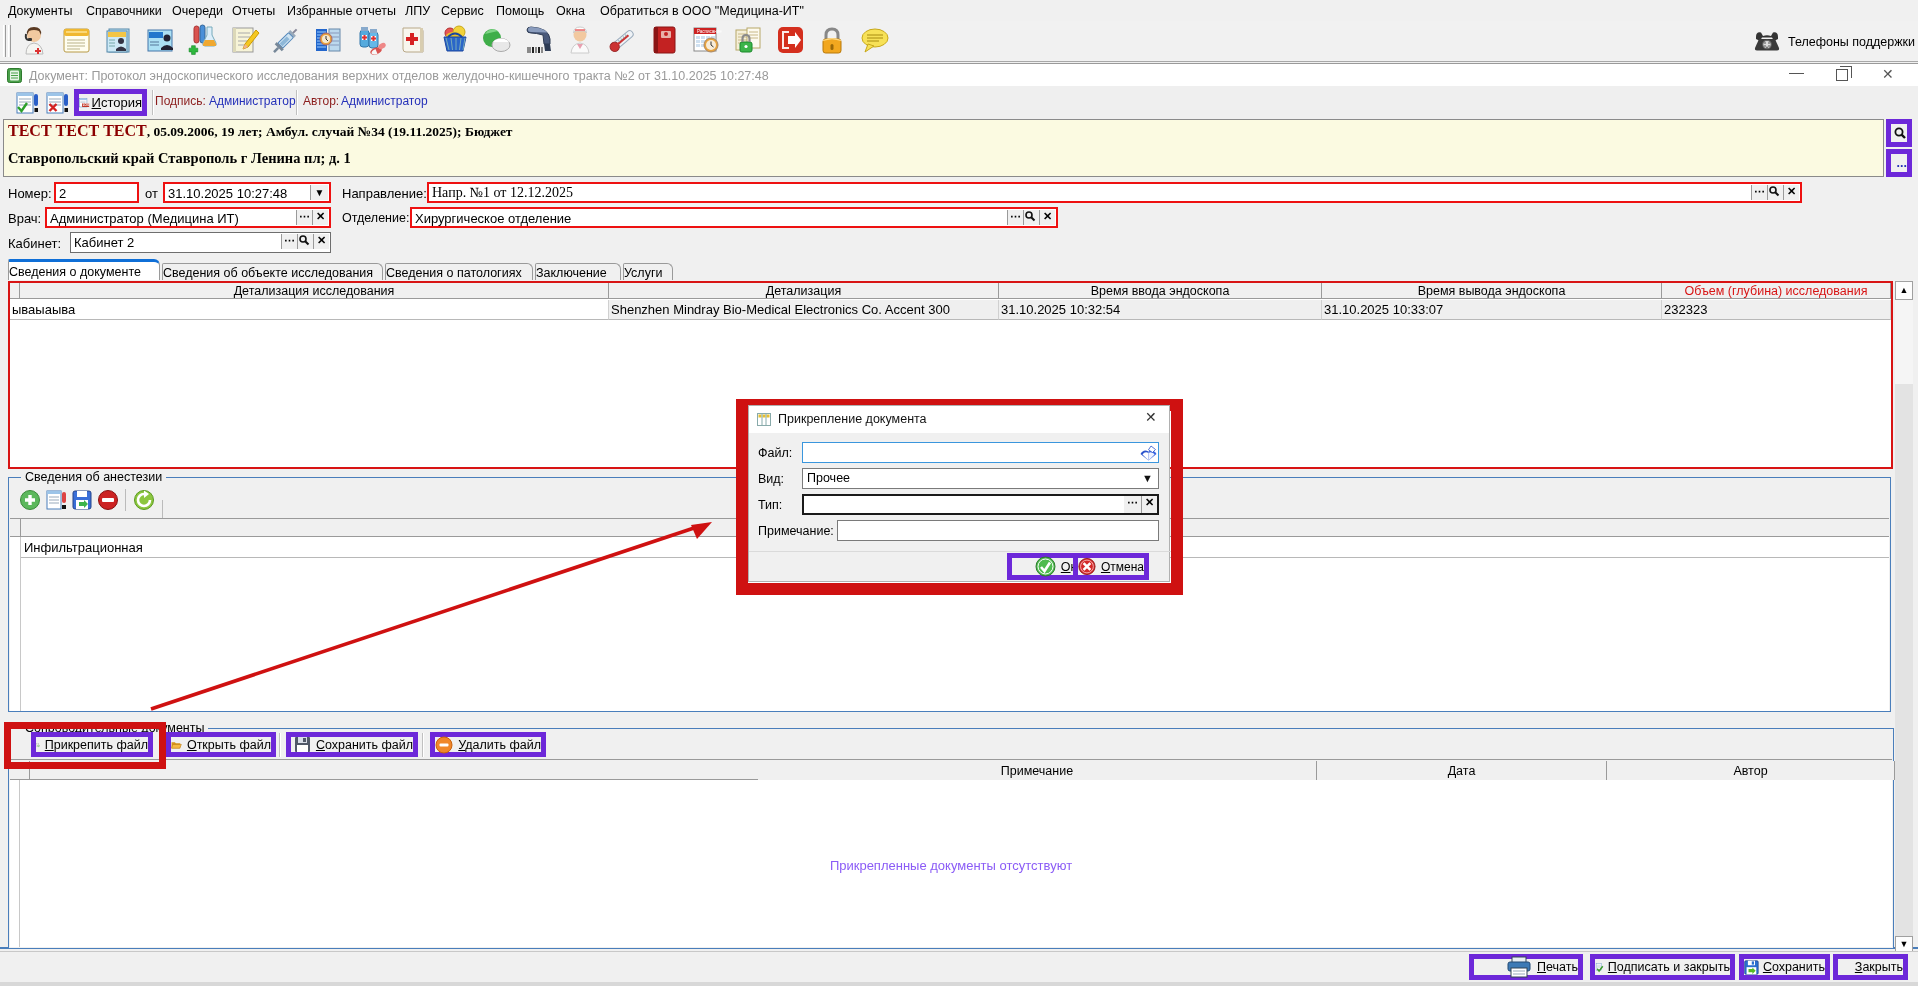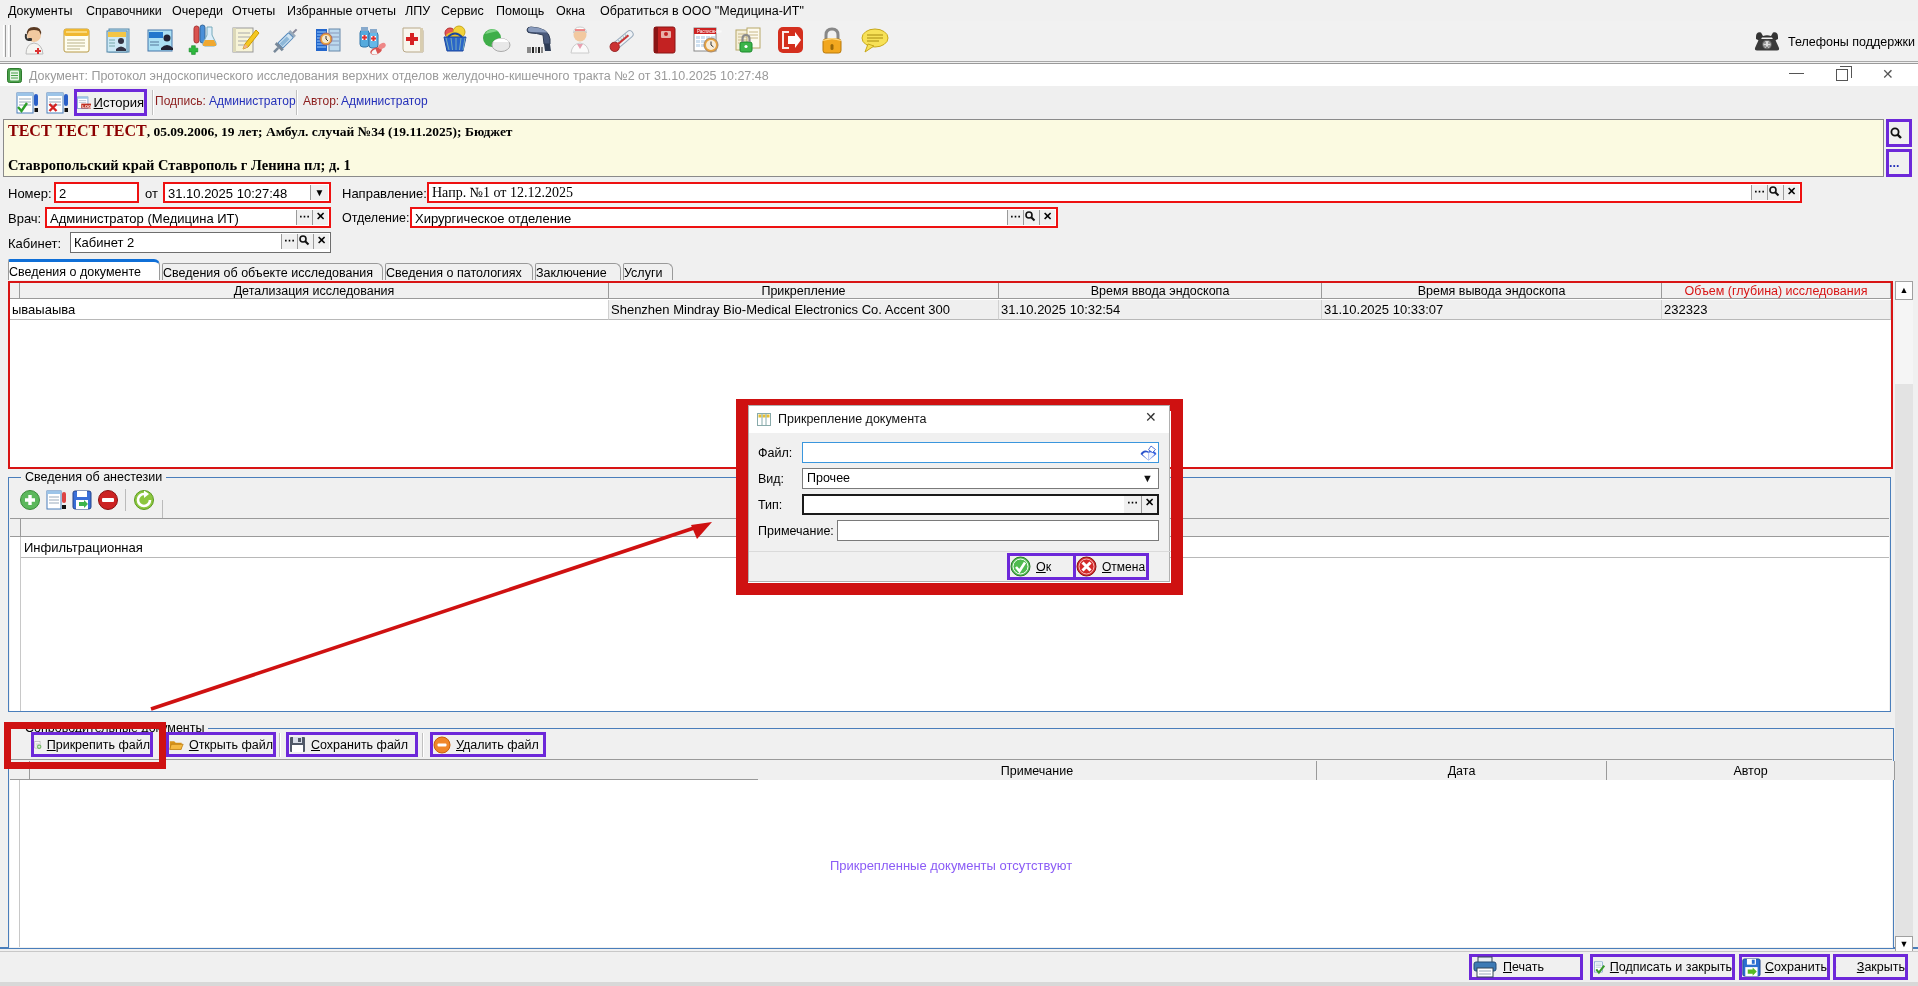--- a/index.html
+++ b/index.html
@@ -11,8 +11,8 @@
 .ib{display:inline-block}
 .sq{position:absolute;border-left:1px solid #9a9a9a;background:#f0f0f0;
  text-align:center;font-weight:bold}
-.btn{position:absolute;border:3px solid #6d28d9;background:#f0f0f0;white-space:nowrap;
- display:flex;align-items:center;justify-content:flex-start;gap:5px;font-size:12.5px}
+.btn{position:absolute;border:5px solid #6d28d9;background:#f0f0f0;white-space:nowrap;
+ display:flex;align-items:center;justify-content:flex-end;gap:5px;font-size:12.5px}
 u{text-decoration:underline}
 .grp{position:absolute;border:1px solid #4a7ebb}
 .grplbl{position:absolute;top:-8px;left:12px;background:#f0f0f0;padding:0 4px;font-size:12.5px}

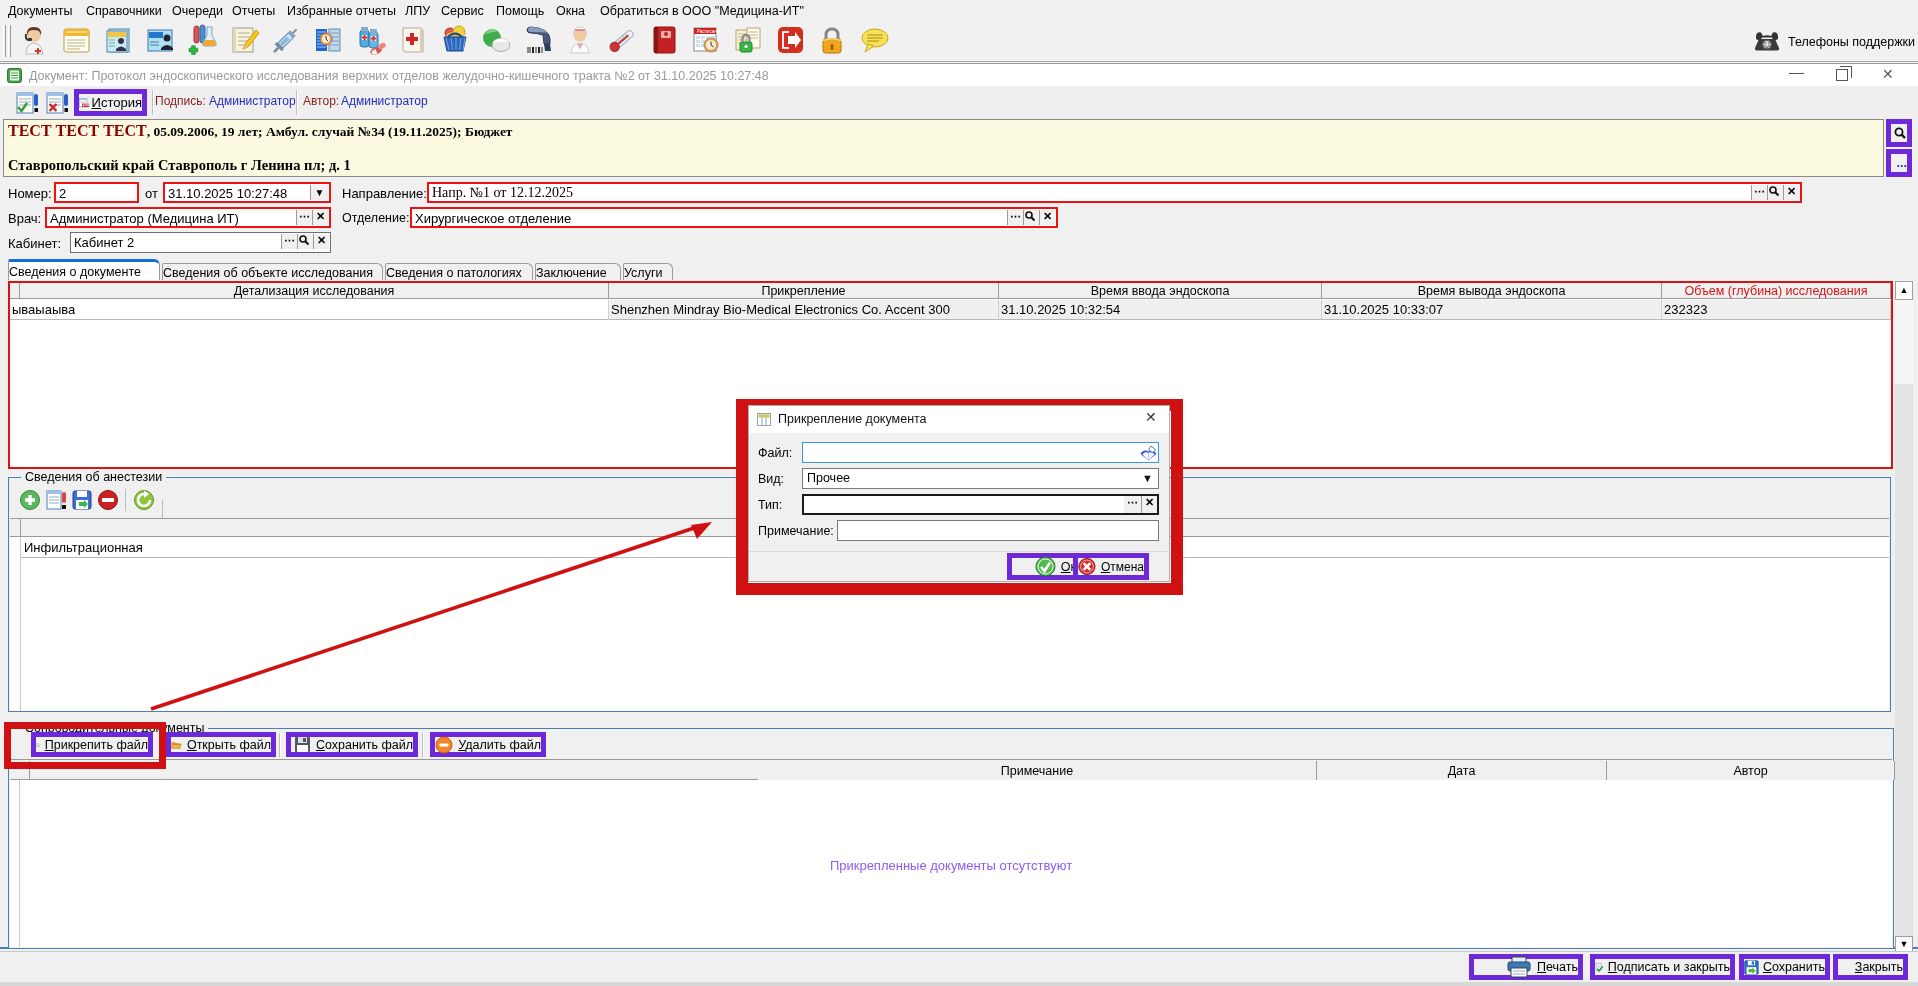--- a/index.html
+++ b/index.html
@@ -394,7 +394,7 @@
 
 <div class="a" style="left:3px;top:119px;width:1881px;height:58px;background:#fbfae1;border:1px solid #8a8a8a;font-family:'Liberation Serif',serif;padding:2px 4px">
 <div><span style="color:#8b0000;font-weight:bold;font-size:16px">ТЕСТ ТЕСТ ТЕСТ</span><span style="font-weight:bold;font-size:13.5px">, 05.09.2006, 19 лет; Амбул. случай №34 (19.11.2025); Бюджет</span></div>
-<div style="font-weight:bold;font-size:14.5px;margin-top:17px">Ставропольский край Ставрополь г Ленина пл; д. 1</div>
+<div style="font-weight:bold;font-size:14.5px;margin-top:10px">Ставропольский край Ставрополь г Ленина пл; д. 1</div>
 </div>
 <div class="btn" style="left:1886px;top:119px;width:26px;height:28px">
       <svg width="14" height="14" viewBox="0 0 14 14">

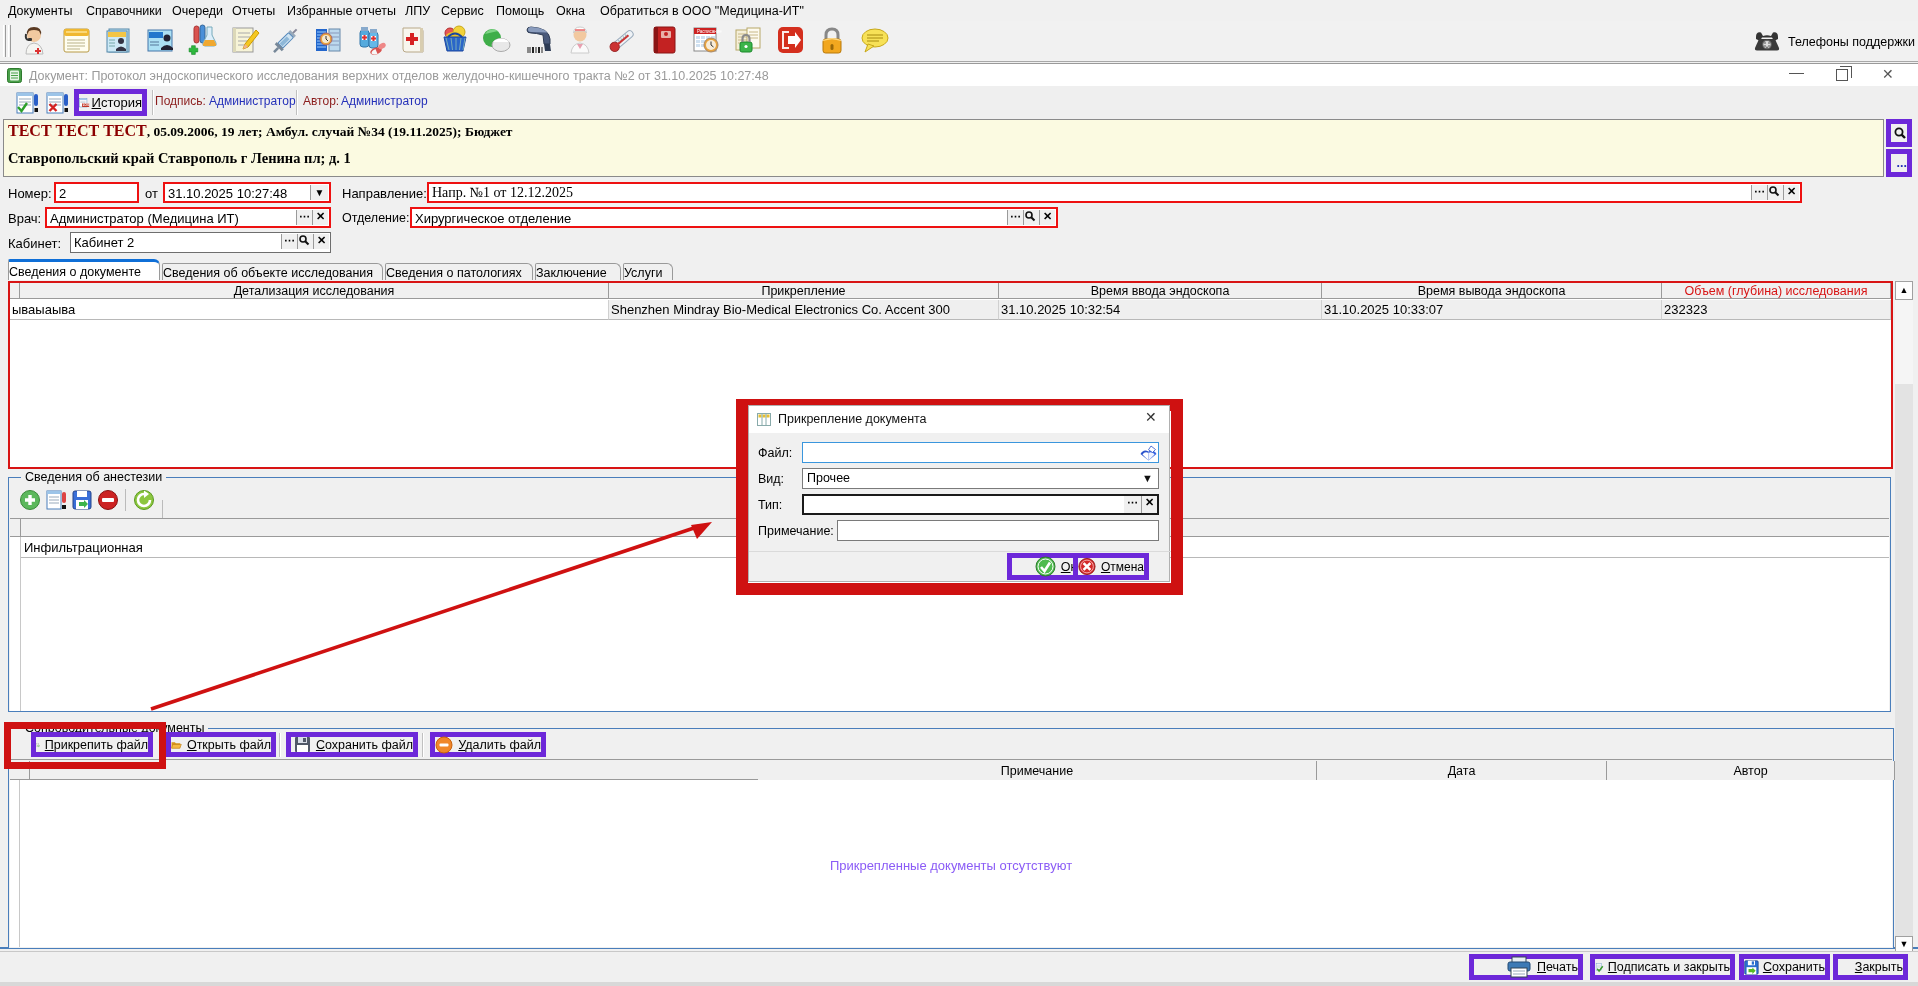--- a/index.html
+++ b/index.html
@@ -471,7 +471,7 @@
 <div class="a" style="left:8px;top:1px;width:1885px;height:188px;border:2px solid #d81414;background:#fff">
   <div class="gh" style="left:0;width:10px"></div>
   <div class="gh" style="left:10px;width:589px">Детализация исследования</div>
-  <div class="gh" style="left:599px;width:390px">Прикрепление</div>
+  <div class="gh" style="left:599px;width:390px">Детализация</div>
   <div class="gh" style="left:989px;width:323px">Время ввода эндоскопа</div>
   <div class="gh" style="left:1312px;width:340px">Время вывода эндоскопа</div>
   <div class="gh" style="left:1652px;width:229px;color:#d81414">Объем (глубина) исследования</div>

